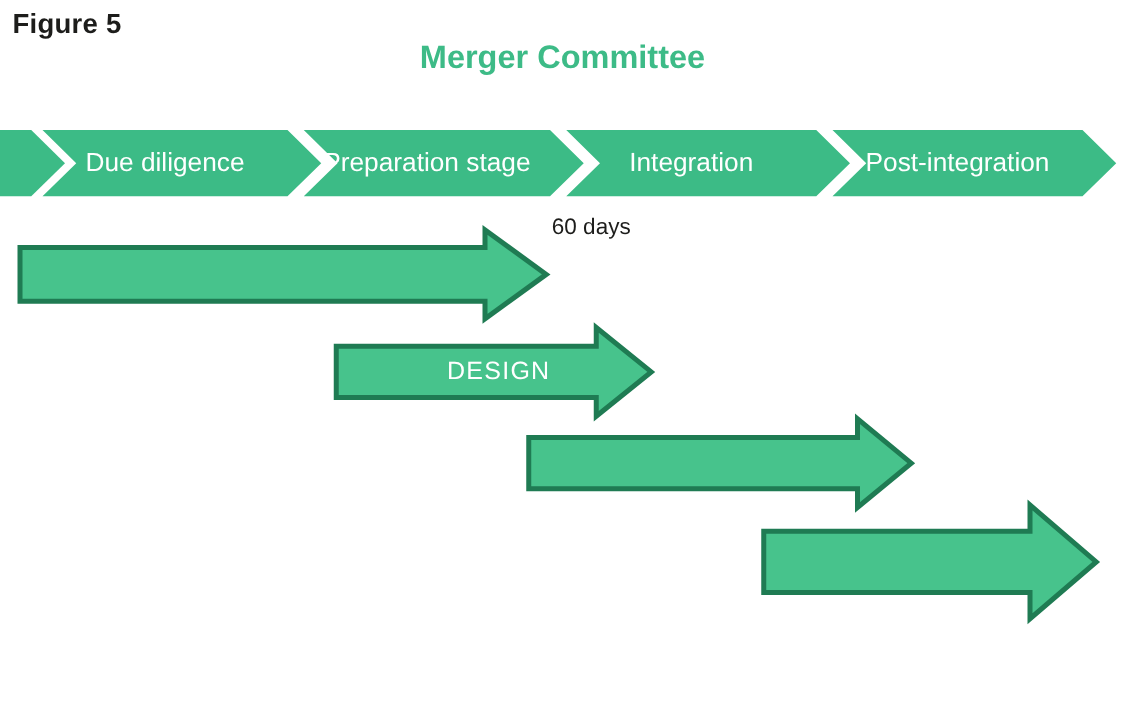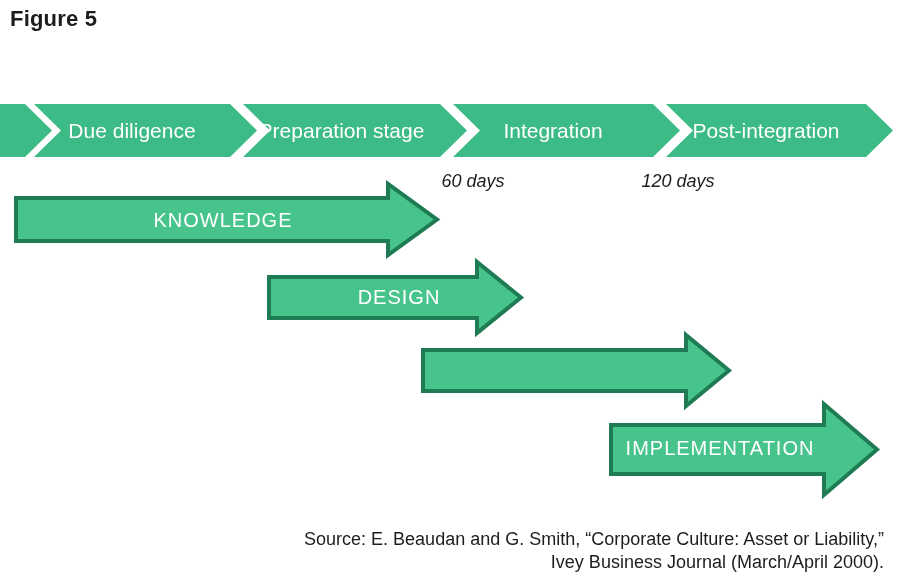--- a/index.html
+++ b/index.html
@@ -99,6 +99,7 @@
 
   <div class="figure-label" style="color: rgb(29, 29, 27);">Figure 5</div>
 
+  <div class="diagram-title" style="color: rgb(61, 187, 135);">Merger Committee</div>
 
   <div class="stage-label stage-0" style="color: rgb(255, 255, 255);">Due diligence</div>
   <div class="stage-label stage-1" style="color: rgb(255, 255, 255);">Preparation stage</div>

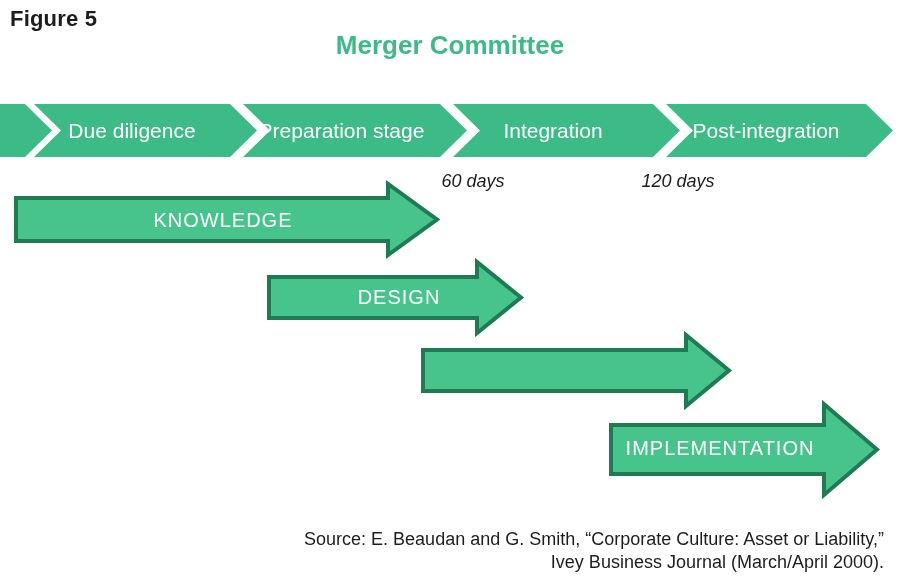--- a/index.html
+++ b/index.html
@@ -50,7 +50,6 @@
     text-align: center;
     font-size: 18px;
     white-space: nowrap;
-    font-style: italic;
   }
   .day-0 { left: 423px; }
   .day-1 { left: 524px; }

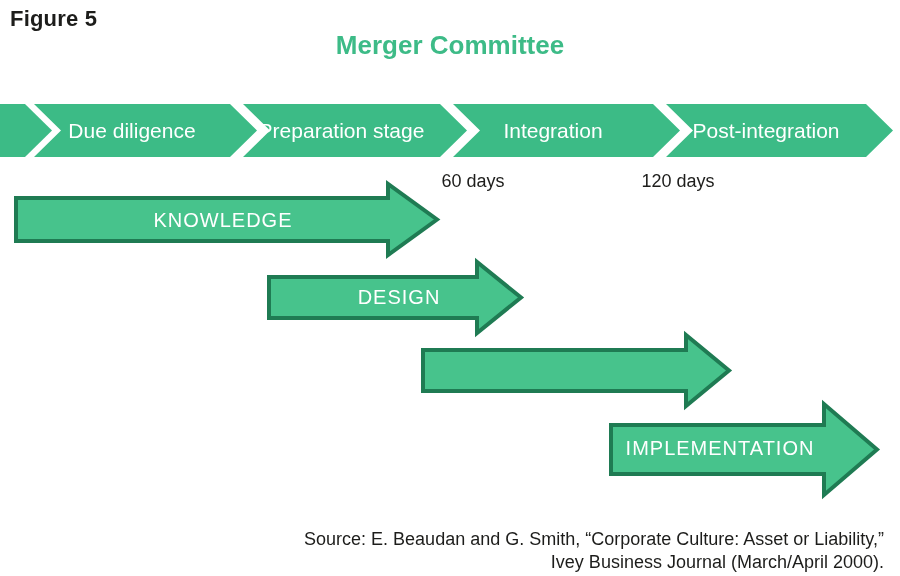--- a/index.html
+++ b/index.html
@@ -106,7 +106,6 @@
   <div class="stage-label stage-3" style="color: rgb(255, 255, 255);">Post-integration</div>
 
   <div class="day-label day-0" style="color: rgb(29, 29, 27);">60 days</div>
-  <div class="day-label day-2" style="color: rgb(29, 29, 27);">120 days</div>
 
   <div class="phase-label phase-0" style="color: rgb(255, 255, 255);">KNOWLEDGE</div>
   <div class="phase-label phase-1" style="color: rgb(255, 255, 255);">DESIGN</div>

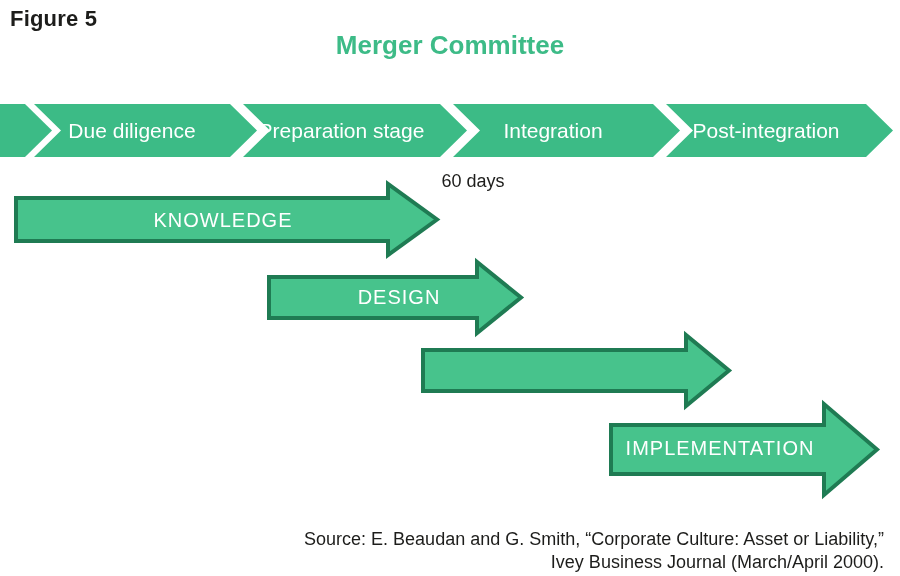--- a/index.html
+++ b/index.html
@@ -107,7 +107,6 @@
 
   <div class="day-label day-0" style="color: rgb(29, 29, 27);">60 days</div>
 
-  <div class="phase-label phase-0" style="color: rgb(255, 255, 255);">KNOWLEDGE</div>
   <div class="phase-label phase-1" style="color: rgb(255, 255, 255);">DESIGN</div>
   <div class="phase-label phase-3" style="color: rgb(255, 255, 255);">IMPLEMENTATION</div>
 

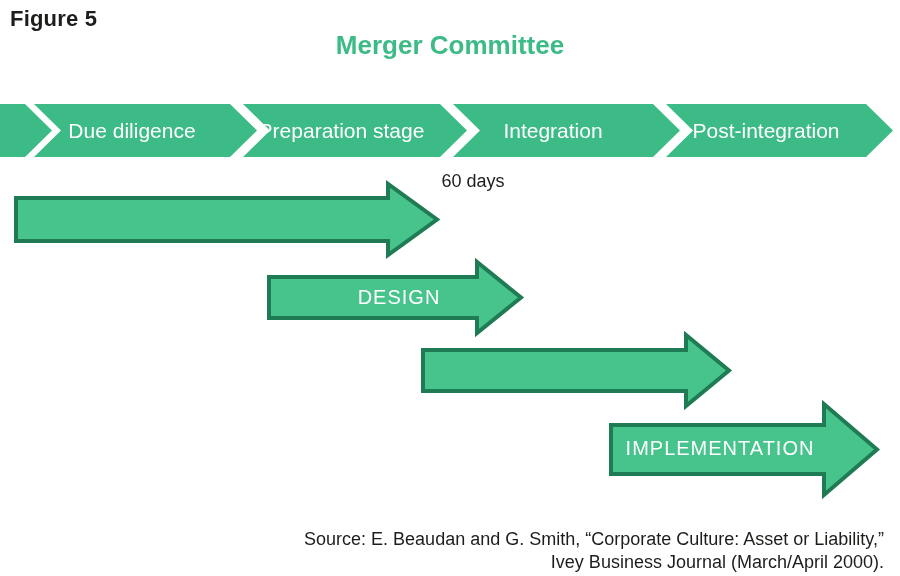--- a/index.html
+++ b/index.html
@@ -108,7 +108,6 @@
   <div class="day-label day-0" style="color: rgb(29, 29, 27);">60 days</div>
 
   <div class="phase-label phase-1" style="color: rgb(255, 255, 255);">DESIGN</div>
-  <div class="phase-label phase-3" style="color: rgb(255, 255, 255);">IMPLEMENTATION</div>
 
   <div class="source-block" style="color: rgb(29, 29, 27);">
     <div>Source: E. Beaudan and G. Smith, “Corporate Culture: Asset or Liability,”</div>

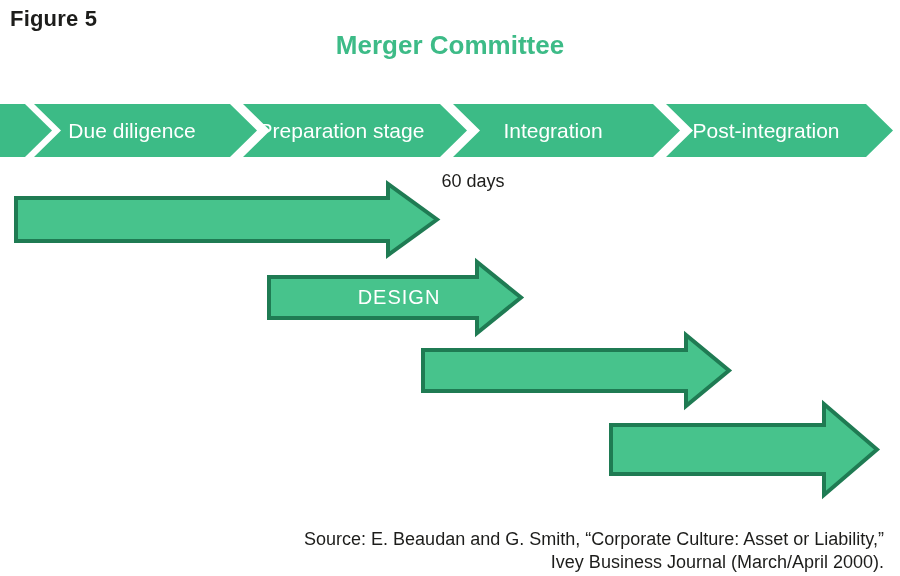--- a/index.html
+++ b/index.html
@@ -109,10 +109,6 @@
 
   <div class="phase-label phase-1" style="color: rgb(255, 255, 255);">DESIGN</div>
 
-  <div class="source-block" style="color: rgb(29, 29, 27);">
-    <div>Source: E. Beaudan and G. Smith, “Corporate Culture: Asset or Liability,”</div>
-    <div>Ivey Business Journal (March/April 2000).</div>
-  </div>
 
 </div>
 

